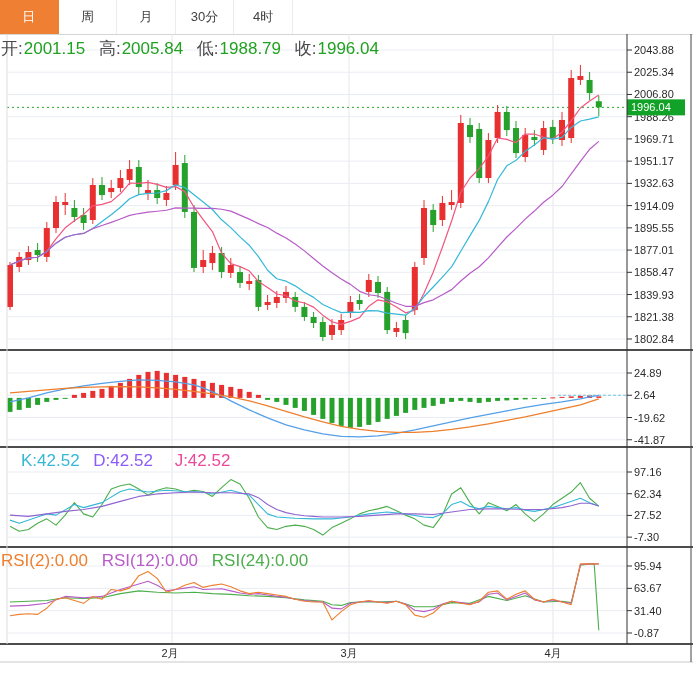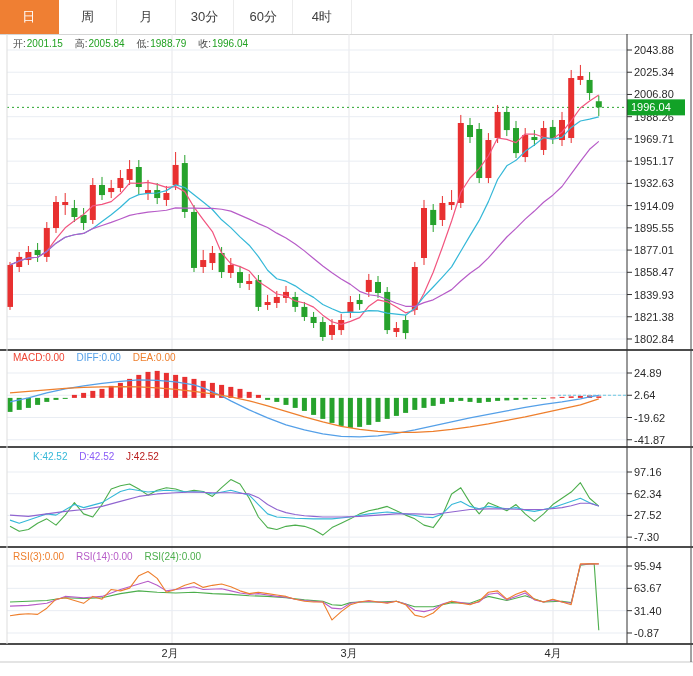--- a/index.html
+++ b/index.html
@@ -32,7 +32,6 @@
       <div class="tab">周</div>
       <div class="tab">月</div>
       <div class="tab">30分</div>
-      <div class="tab">60分</div>
       <div class="tab">4时</div>
     </div>
 

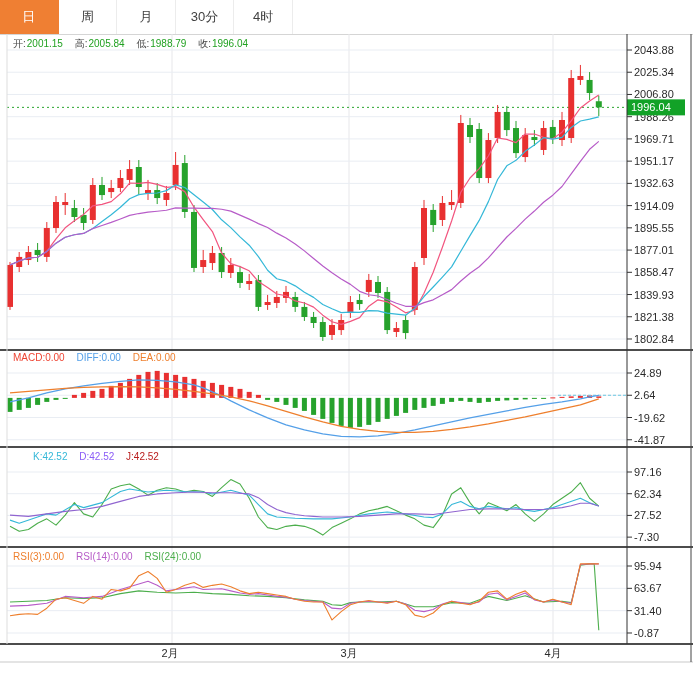--- a/index.html
+++ b/index.html
@@ -12,7 +12,7 @@
        color:#404040;border-right:1px solid #ececec;cursor:pointer;box-sizing:border-box;}
   .tab.active{background:#ef7f33;color:#fff;border-right:1px solid #ef7f33;}
   
-  .hdr{position:absolute;left:13px;font-size:10px;white-space:nowrap;z-index:3;}
+  .hdr{position:absolute;left:1px;font-size:17px;white-space:nowrap;z-index:3;}
   .hdr span{margin-right:9px;}
   .lbl{color:#4a4a4a;margin-right:1px !important;}
   .val-green{color:#21a121;}

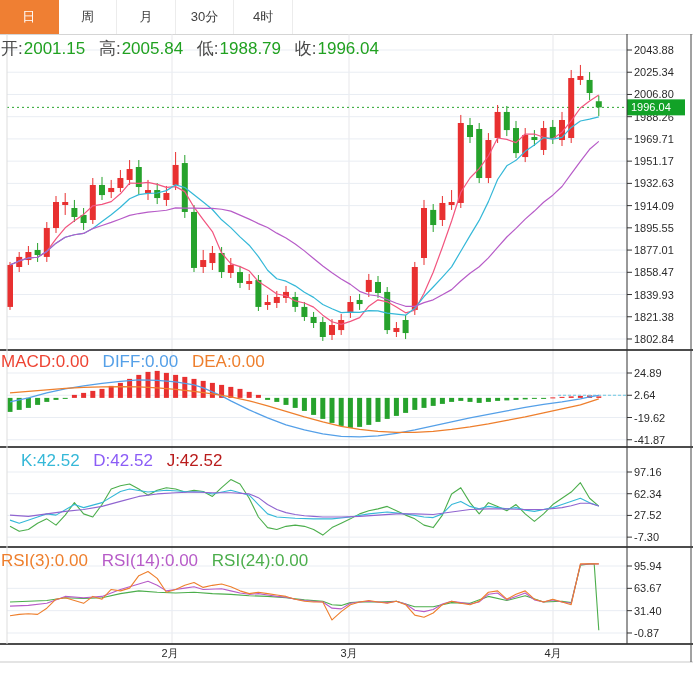--- a/index.html
+++ b/index.html
@@ -43,11 +43,6 @@
   </div>
 
 
-  <div class="hdr" style="top:352px">
-    <span class="c-macd">MACD:0.00</span>
-    <span class="c-diff">DIFF:0.00</span>
-    <span class="c-dea">DEA:0.00</span>
-  </div>
 
   <div class="hdr" style="top:451px">
     <span class="c-k">K:42.52</span>

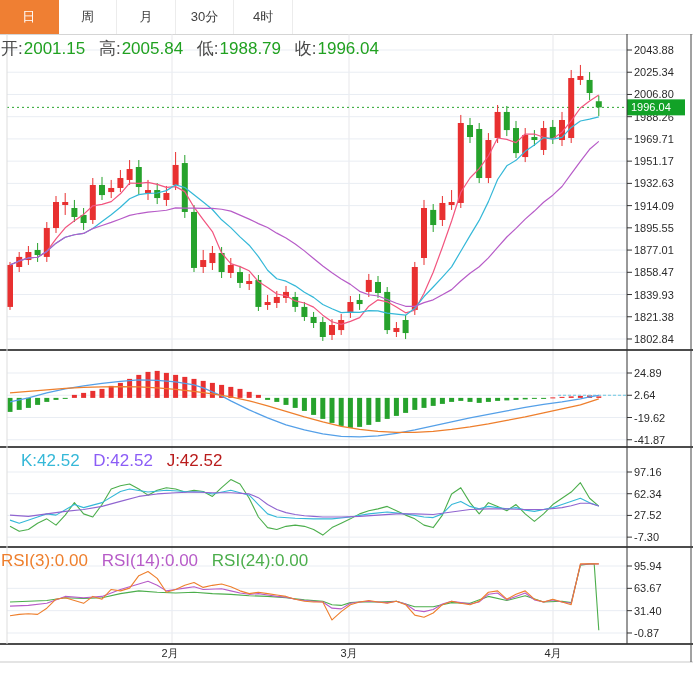--- a/index.html
+++ b/index.html
@@ -18,7 +18,7 @@
   .val-green{color:#21a121;}
   .c-ma5{color:#f2557f;} .c-ma10{color:#35b8d8;} .c-ma20{color:#b75cc8;}
   .c-macd{color:#ee4433;} .c-diff{color:#55a0e8;} .c-dea{color:#ee7f2d;}
-  .c-k{color:#35b8d8;margin-left:20px;} .c-d{color:#8b5cf6;} .c-j{color:#b91c1c;}
+  .c-k{color:#35b8d8;margin-left:20px;} .c-d{color:#8b5cf6;} .c-j{color:#ec4899;margin-left:8px;}
   .c-r6{color:#ee7f2d;} .c-r12{color:#b75cc8;} .c-r24{color:#4cae4c;text-align:right;}
   #chart-wrap{position:absolute;top:34px;left:0;width:686px;height:630px;}
 </style>

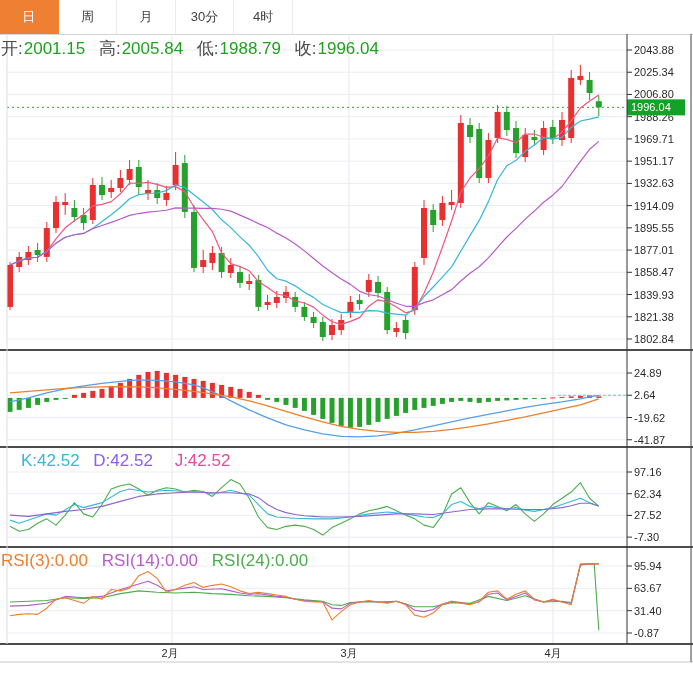--- a/index.html
+++ b/index.html
@@ -51,7 +51,7 @@
   </div>
 
   <div class="hdr" style="top:551px">
-    <span class="c-r6">RSI(3):0.00</span>
+    <span class="c-r6">RSI(2):0.00</span>
     <span class="c-r12">RSI(14):0.00</span>
     <span class="c-r24">RSI(24):0.00</span>
   </div>

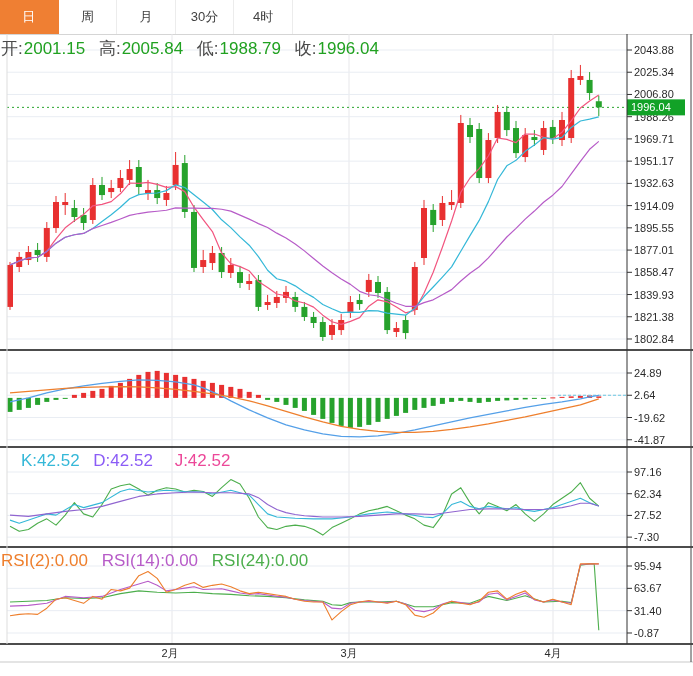--- a/index.html
+++ b/index.html
@@ -52,7 +52,7 @@
 
   <div class="hdr" style="top:551px">
     <span class="c-r6">RSI(2):0.00</span>
-    <span class="c-r12">RSI(14):0.00</span>
+    <span class="c-r12">RSI(12):0.00</span>
     <span class="c-r24">RSI(24):0.00</span>
   </div>
 

